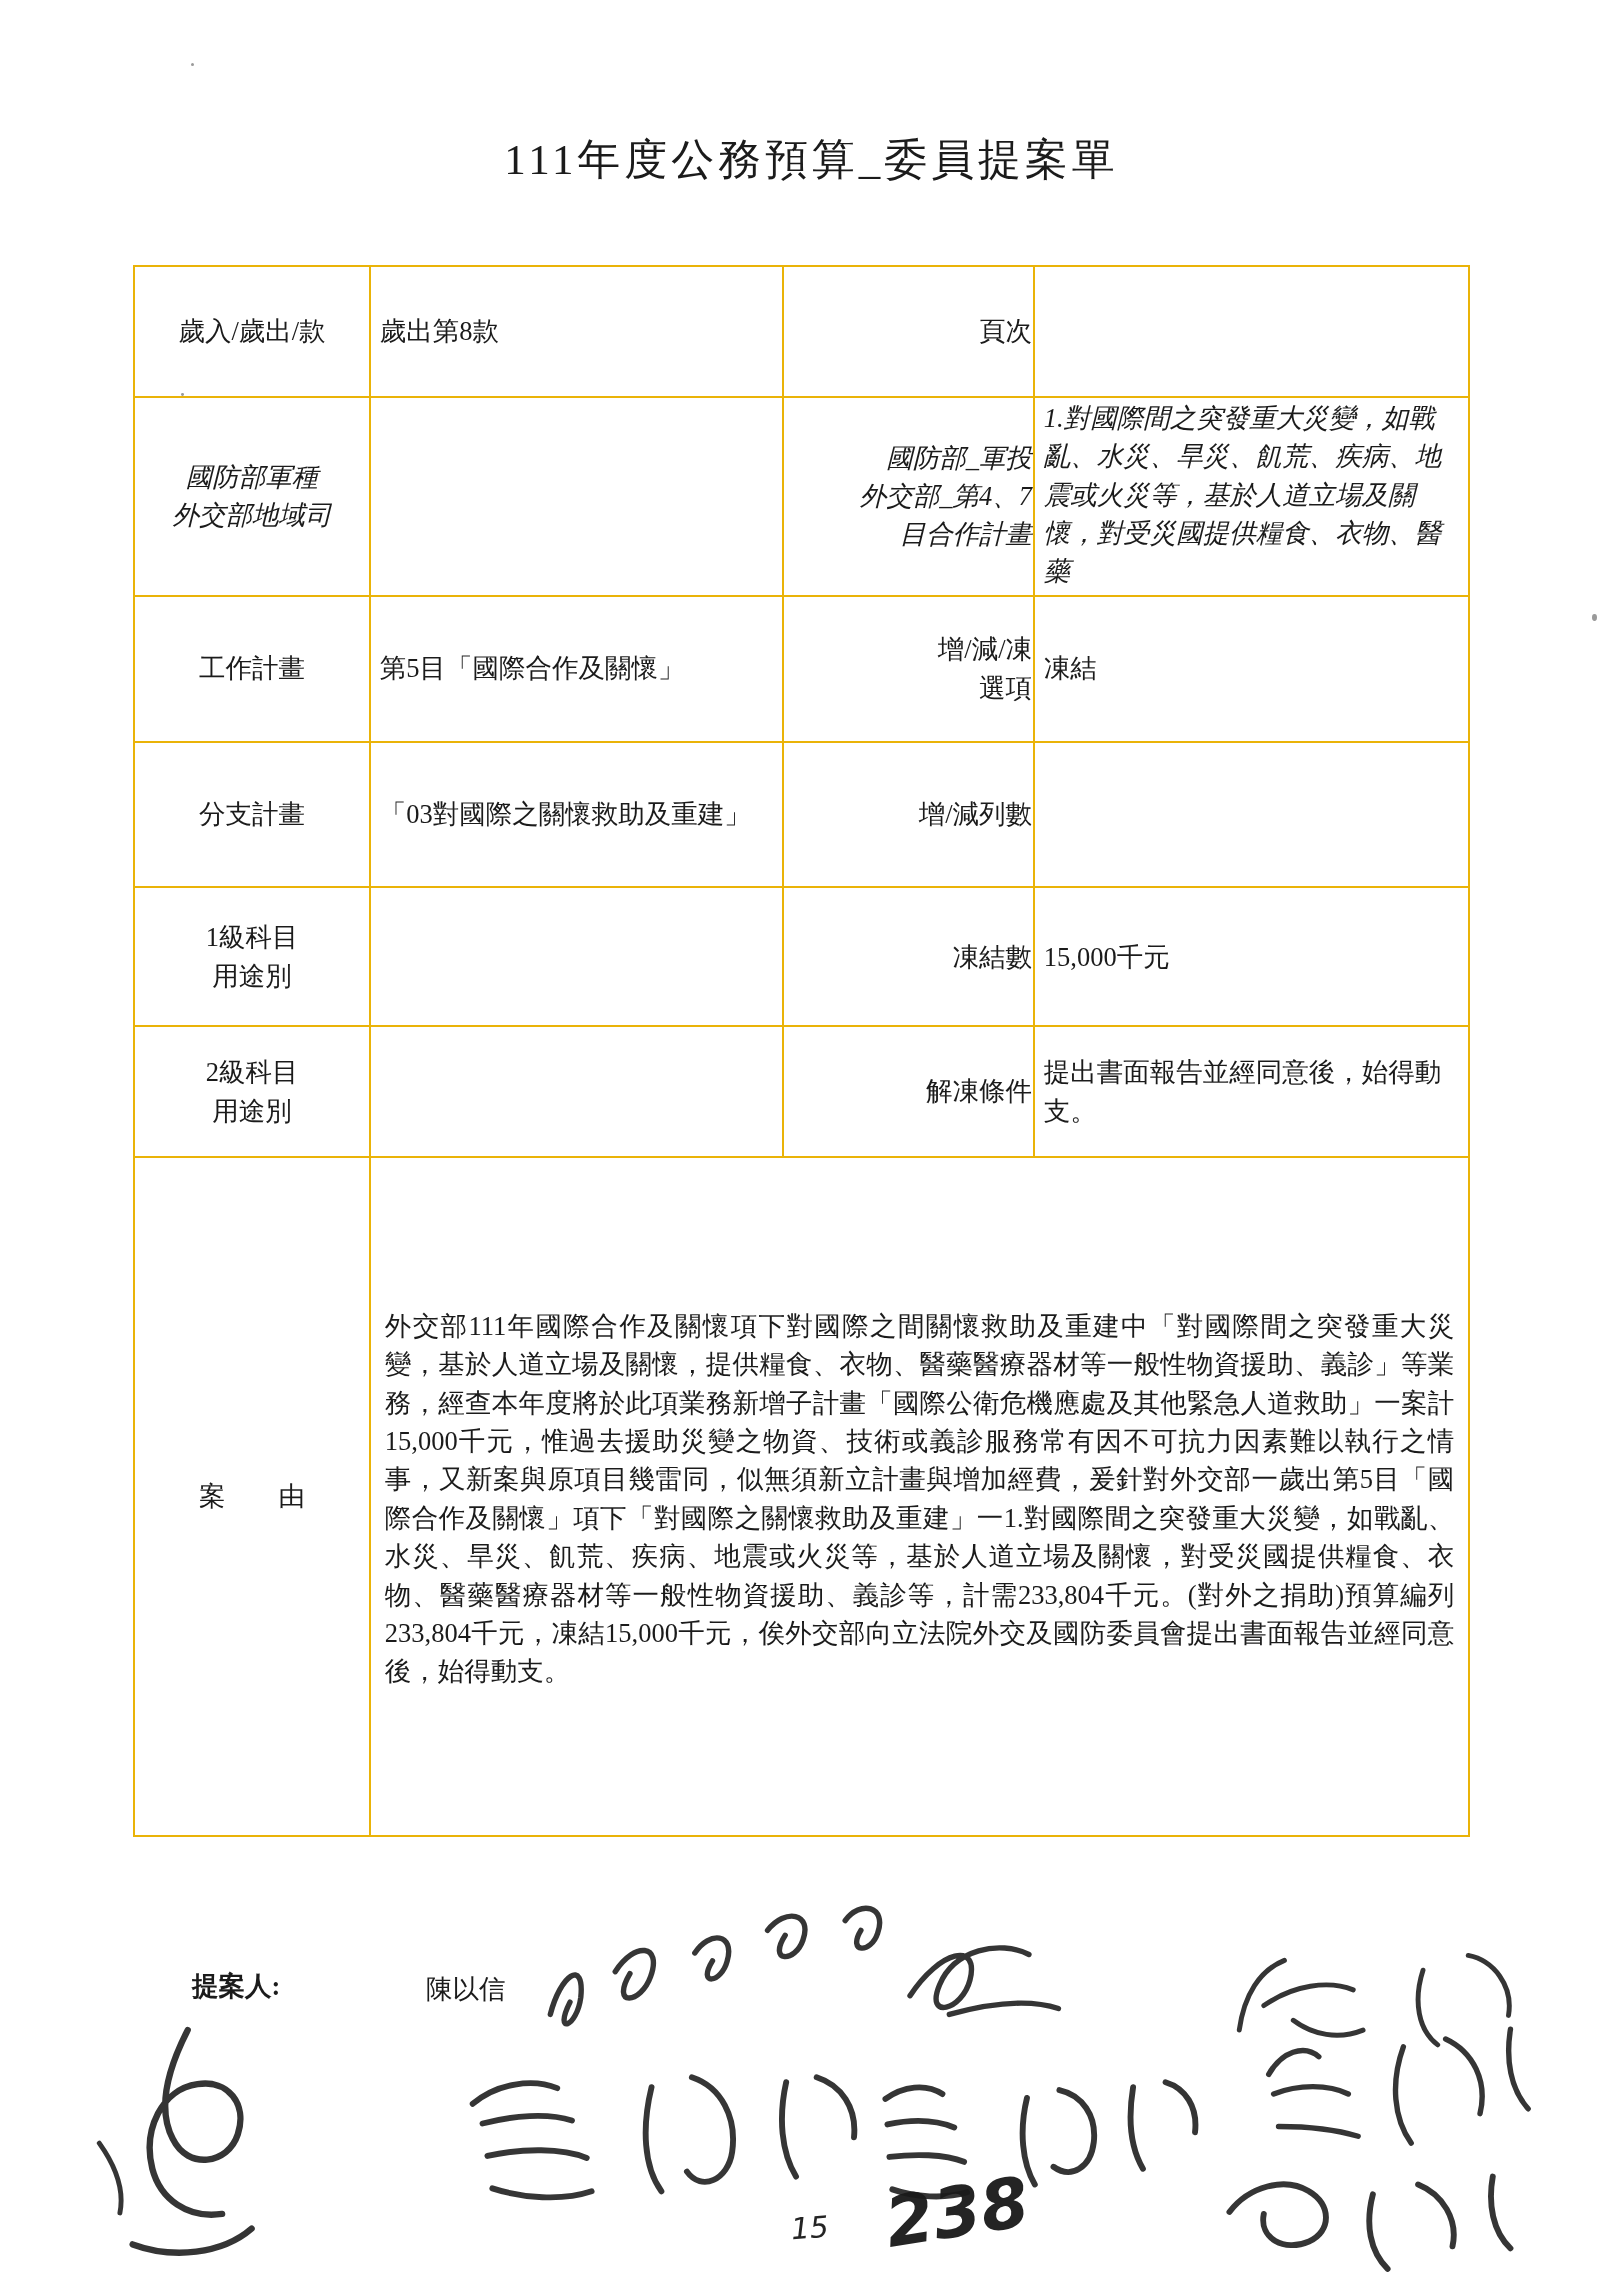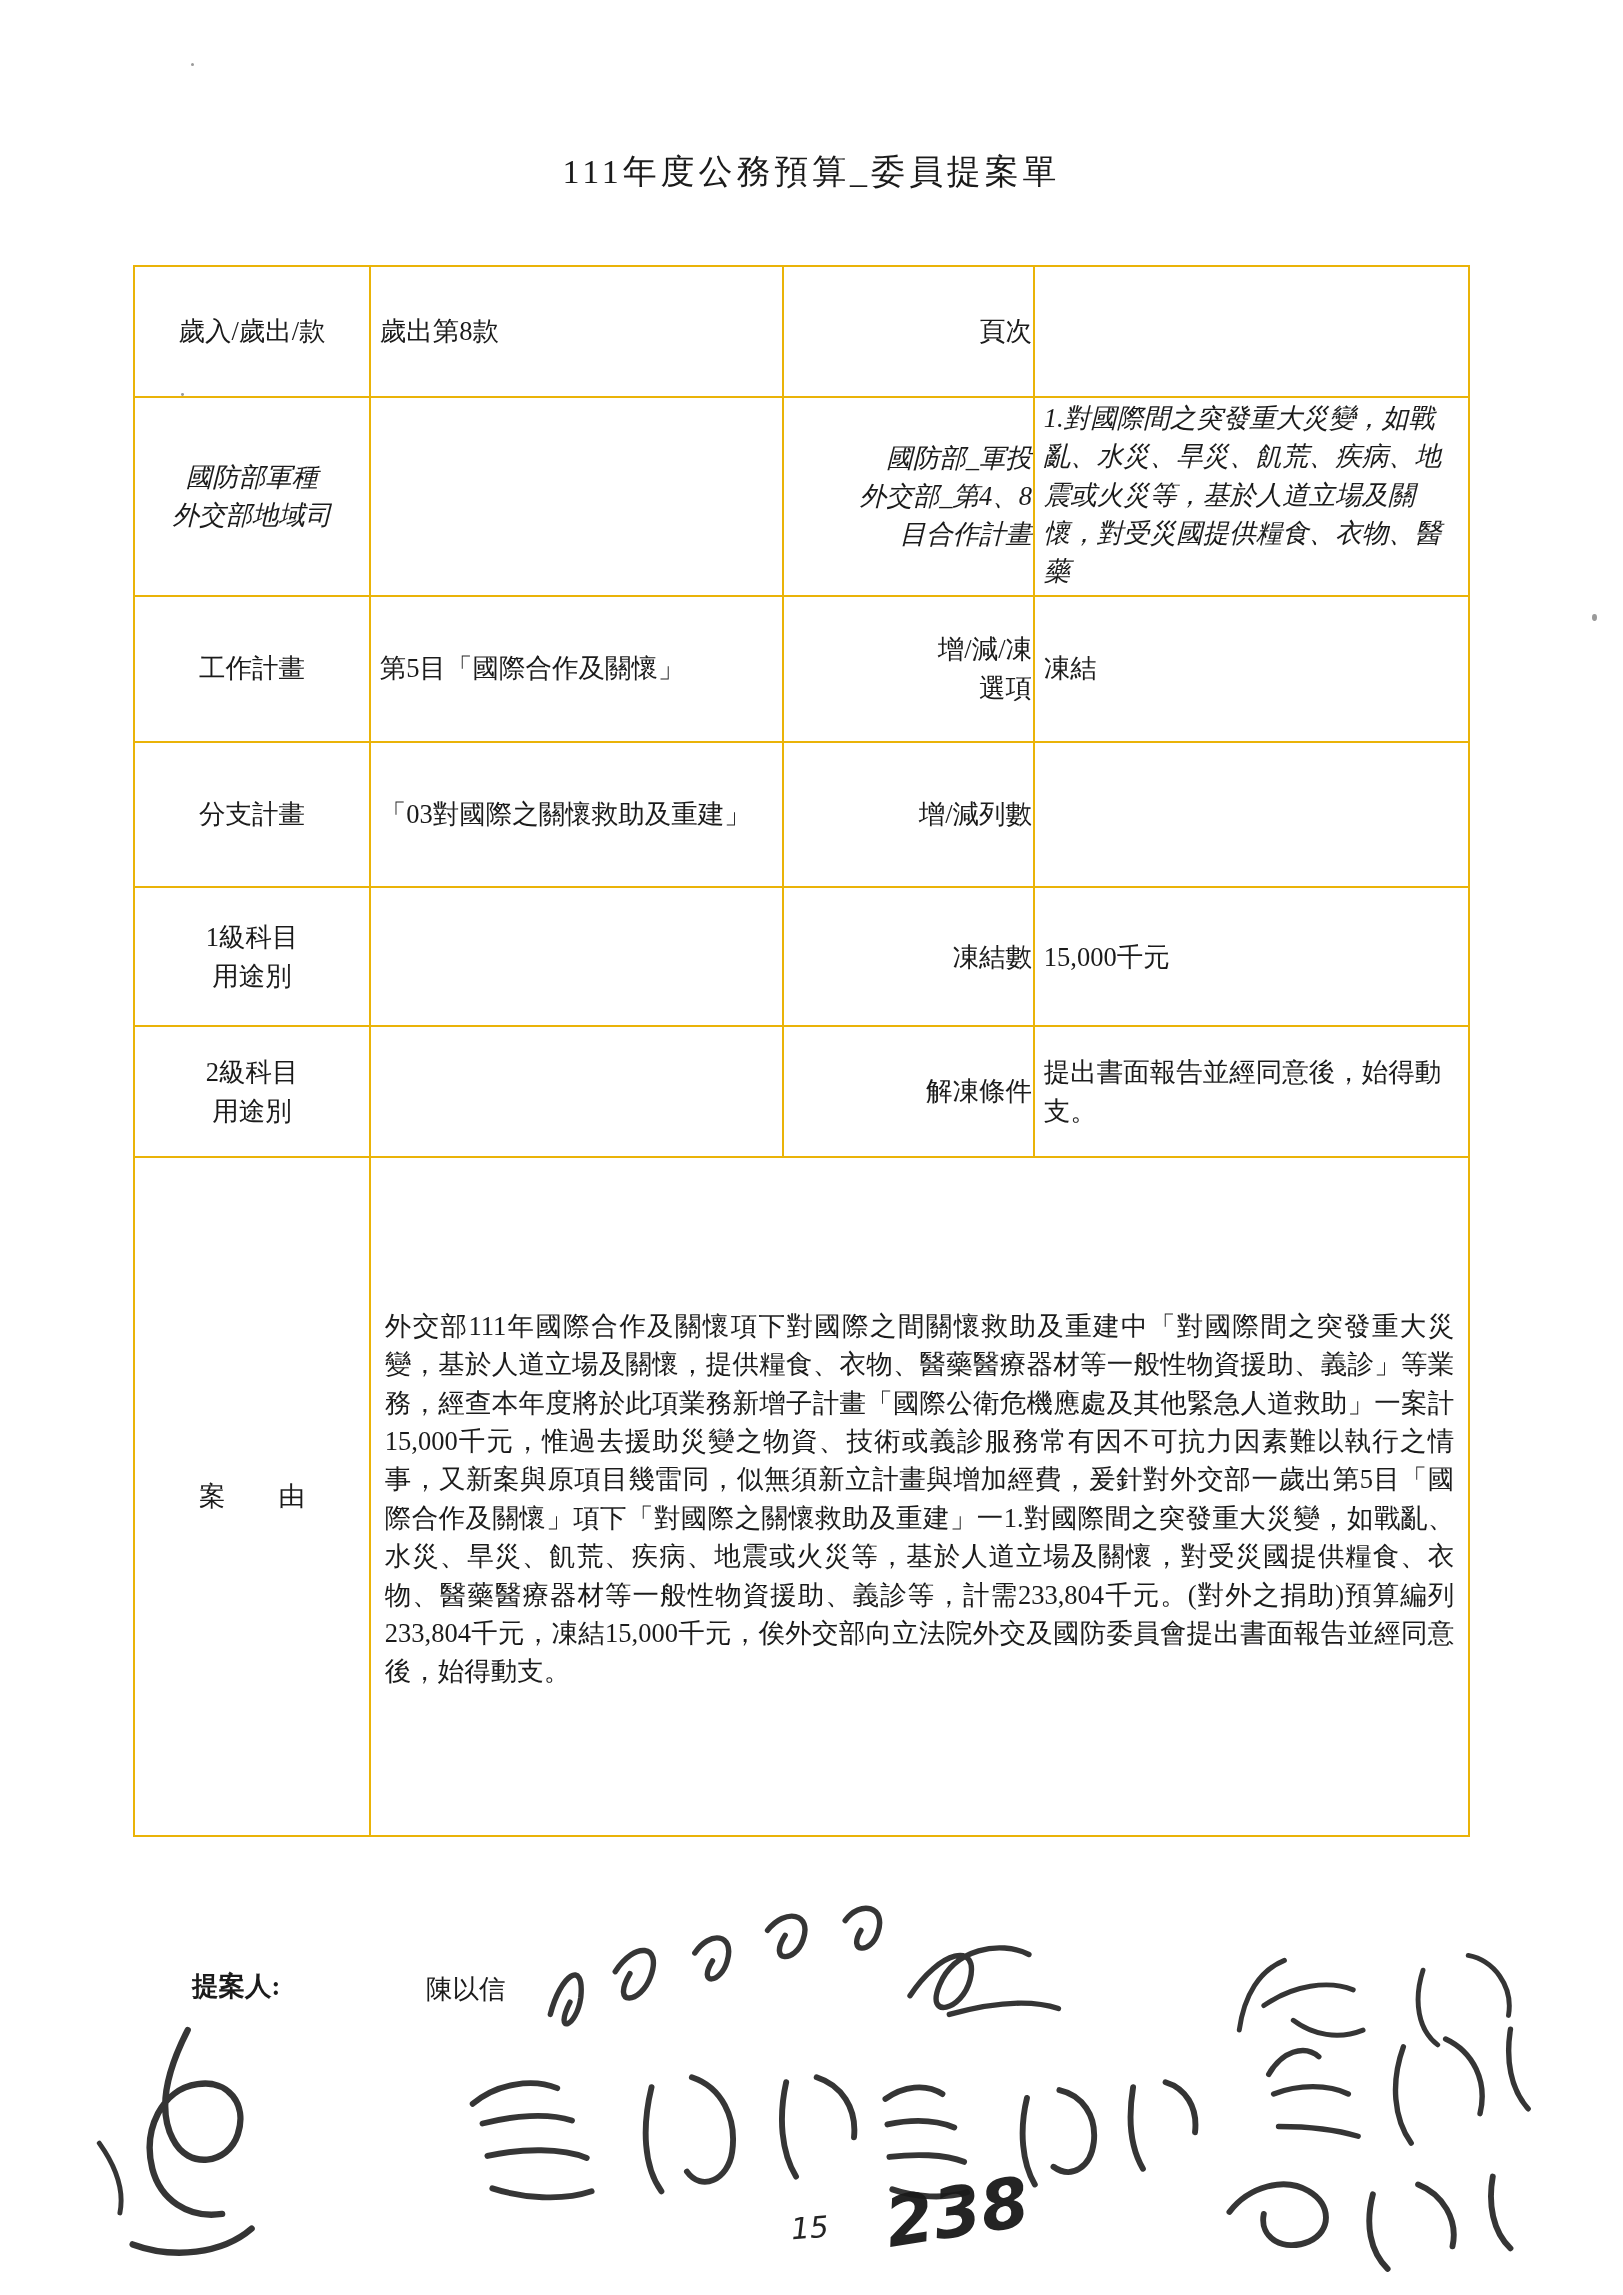--- a/index.html
+++ b/index.html
@@ -9,8 +9,8 @@
     overflow:hidden;
   }
   .title{
-    position:absolute;top:149px;left:0;width:100%;
-    text-align:center;font-size:34px;letter-spacing:3.9px;font-weight:400;
+    position:absolute;top:131px;left:0;width:100%;
+    text-align:center;font-size:43px;letter-spacing:3.9px;font-weight:400;
   }
   table.form{
     position:absolute;left:133px;top:265px;width:1334px;

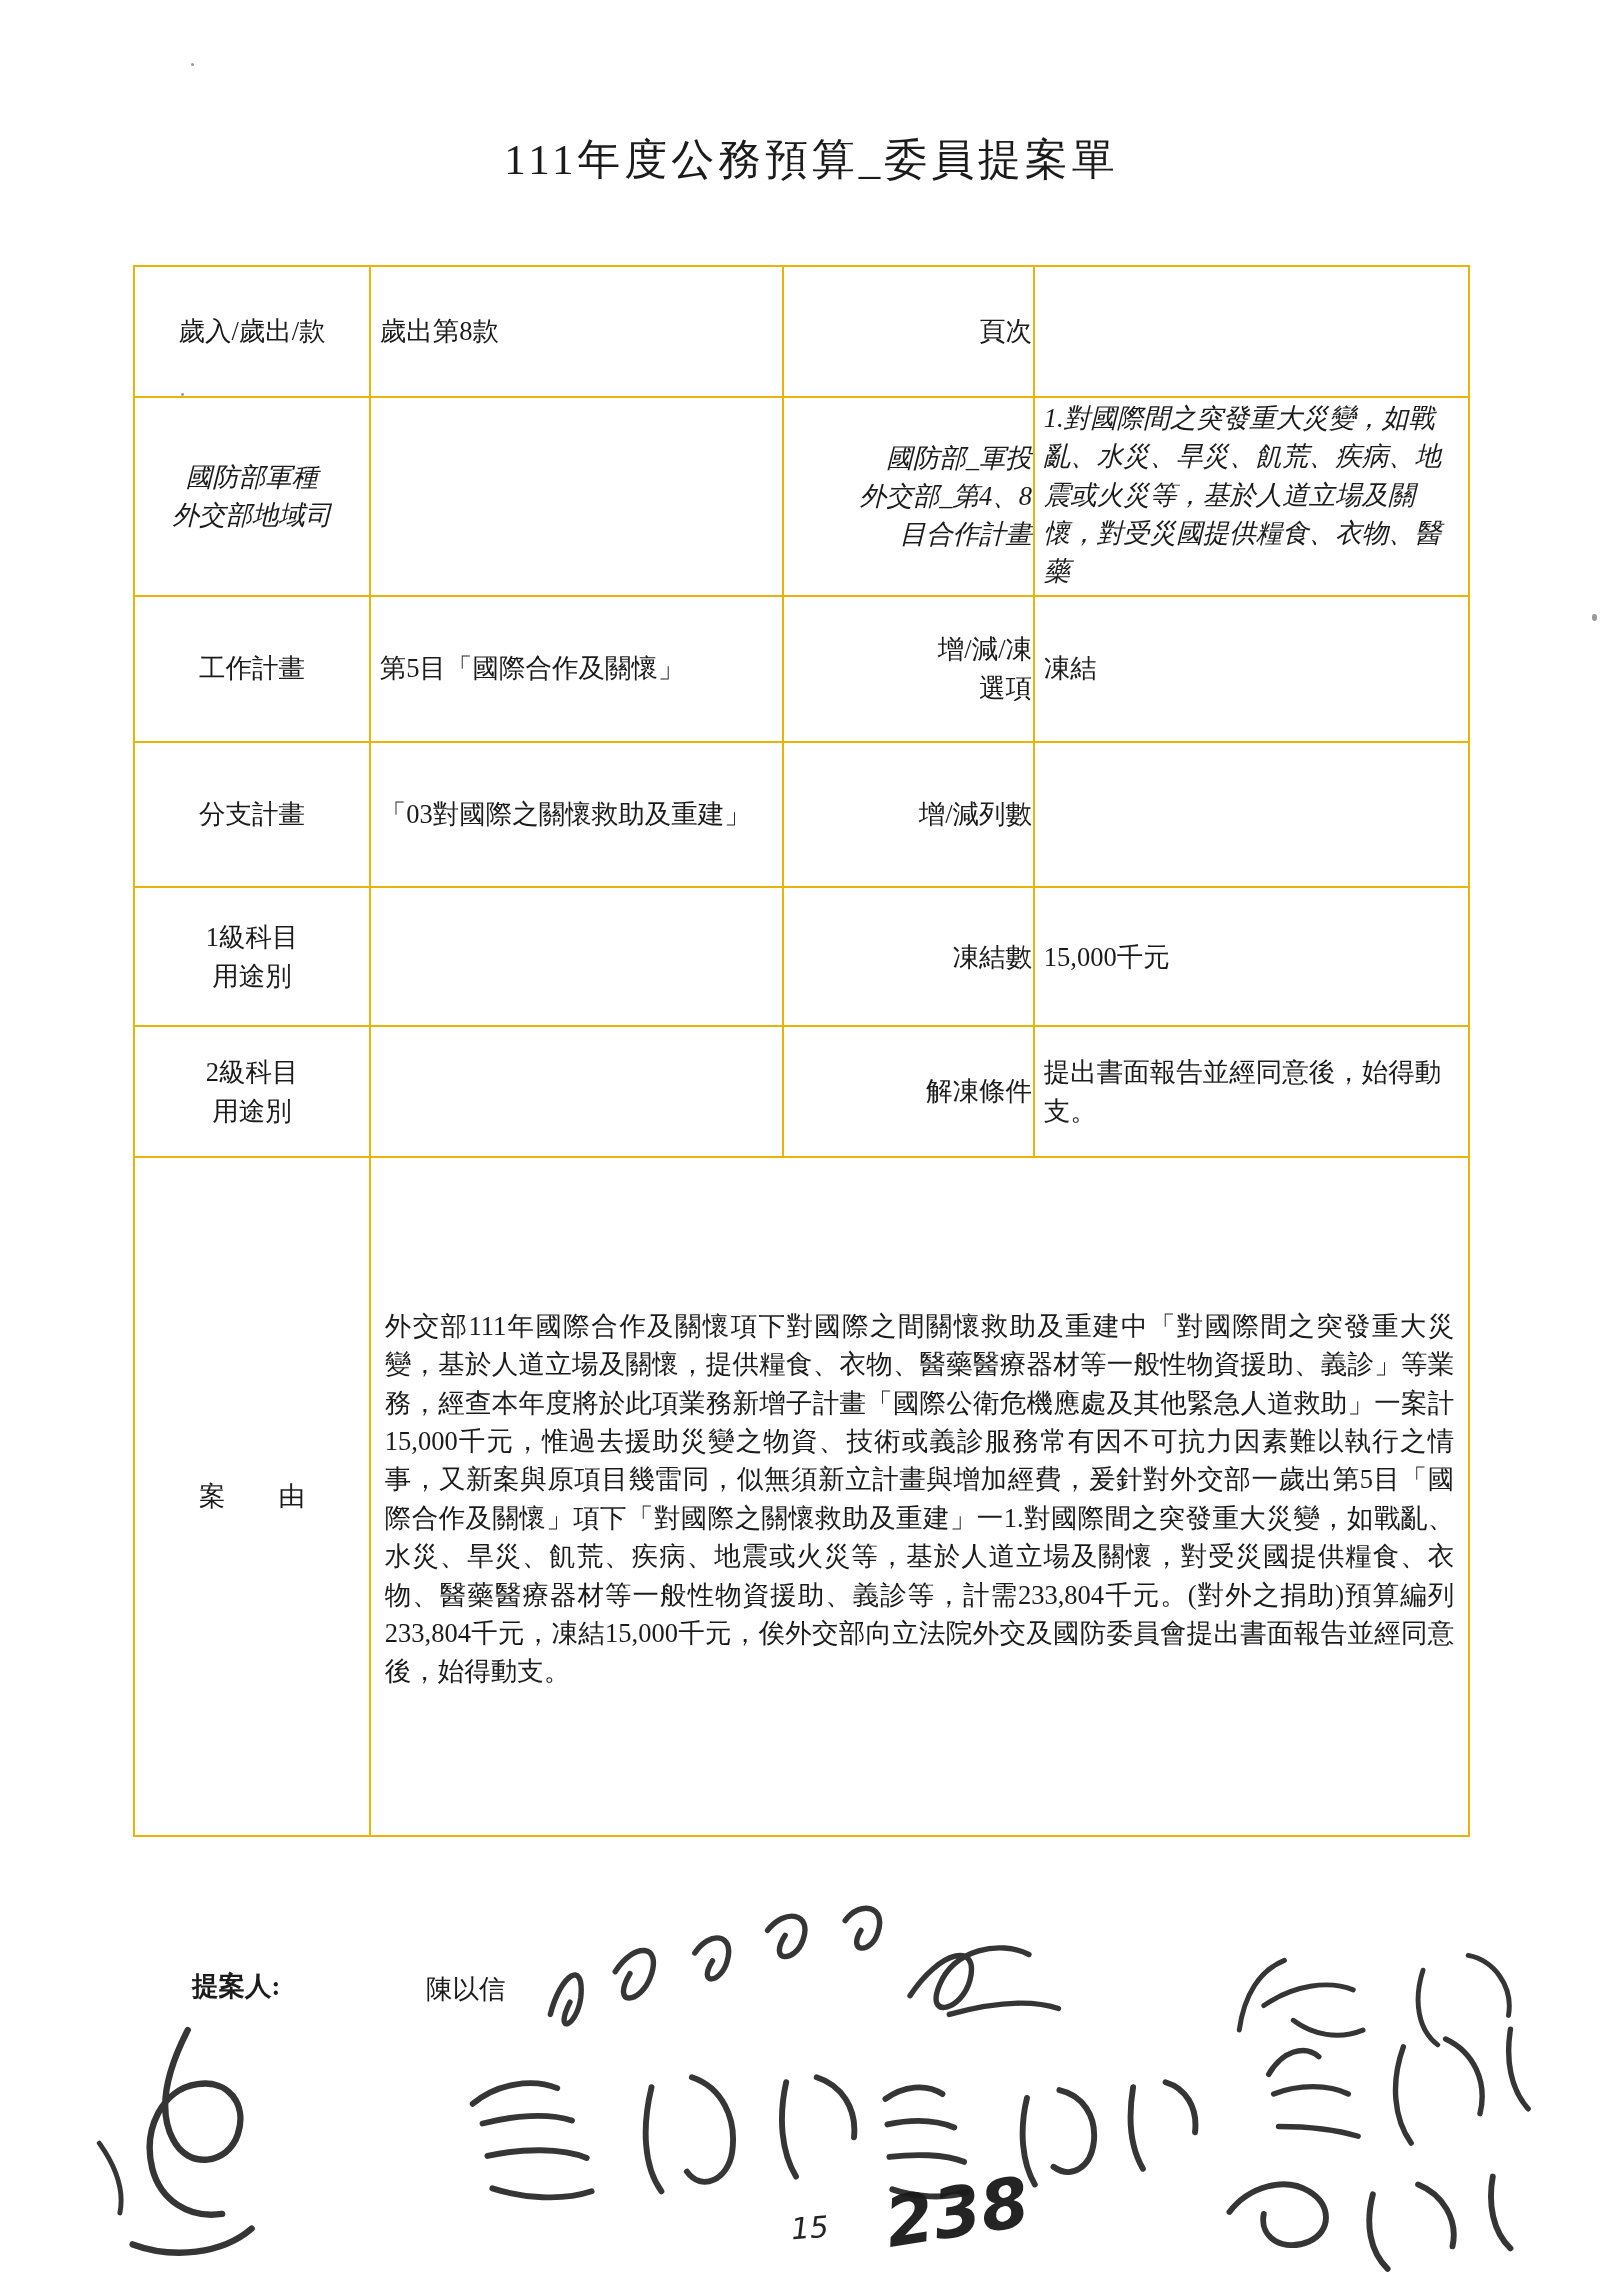--- a/index.html
+++ b/index.html
@@ -78,7 +78,7 @@
 外交部地域司</td>
       <td class="val"></td>
       <td class="mid small">國防部_軍投
-外交部_第4、8
+外交部_第4、7
 目合作計畫</td>
       <td class="det clip">1.對國際間之突發重大災變，如戰亂、水災、旱災、飢荒、疾病、地震或火災等，基於人道立場及關懷，對受災國提供糧食、衣物、醫藥</td>
     </tr>

